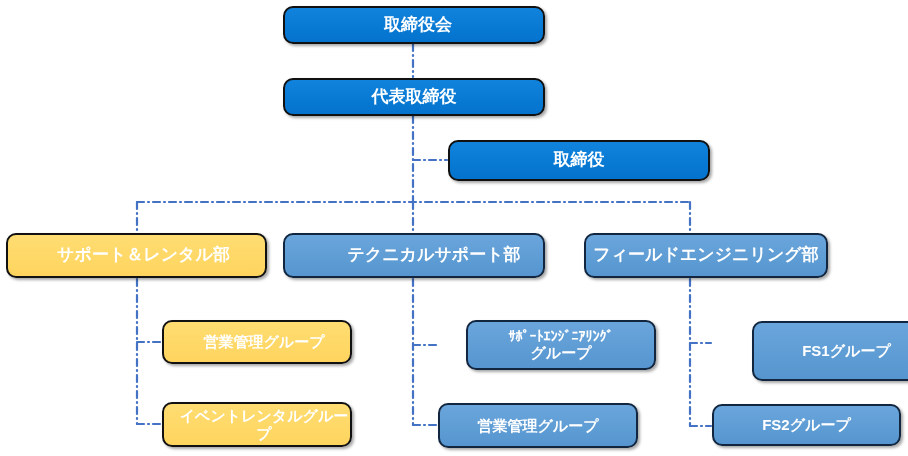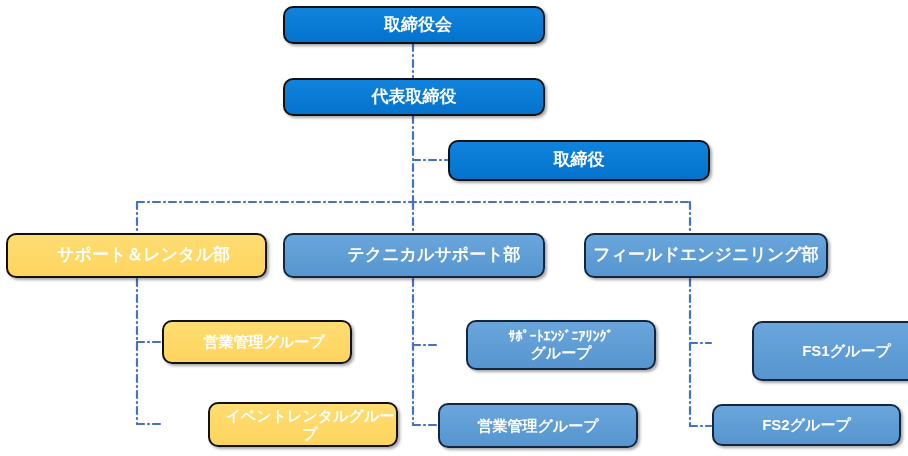--- a/index.html
+++ b/index.html
@@ -99,7 +99,7 @@
     <span>営業管理グループ</span>
   </div>
 
-  <div class="box yellow group" style="left:162px;top:402px;width:190px;height:45px;margin-left:46px;">
+  <div class="box yellow group" style="left:162px;top:402px;width:190px;height:45px;">
     <span>イベントレンタルグループ</span>
   </div>
 

